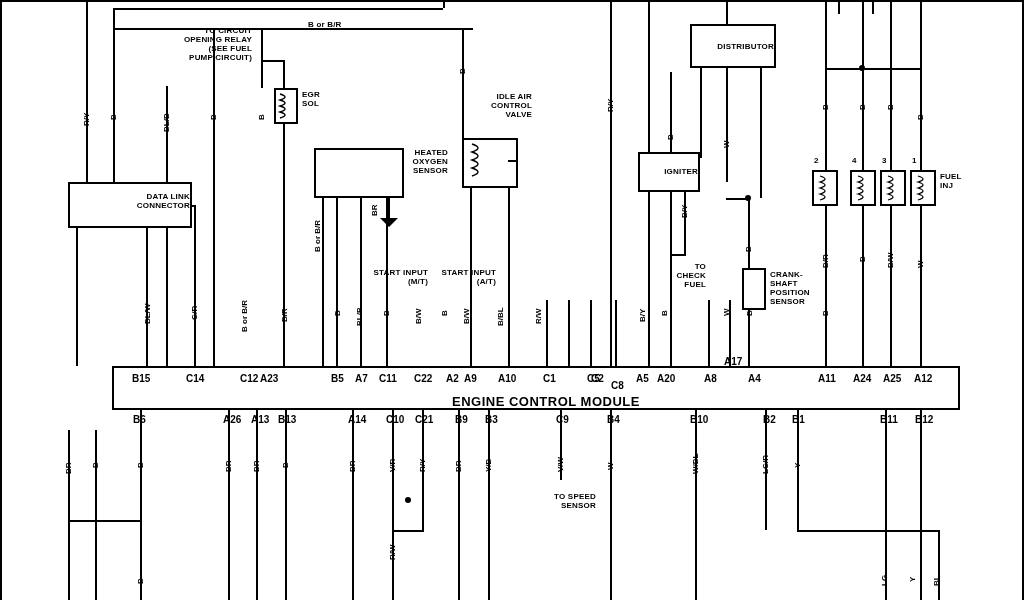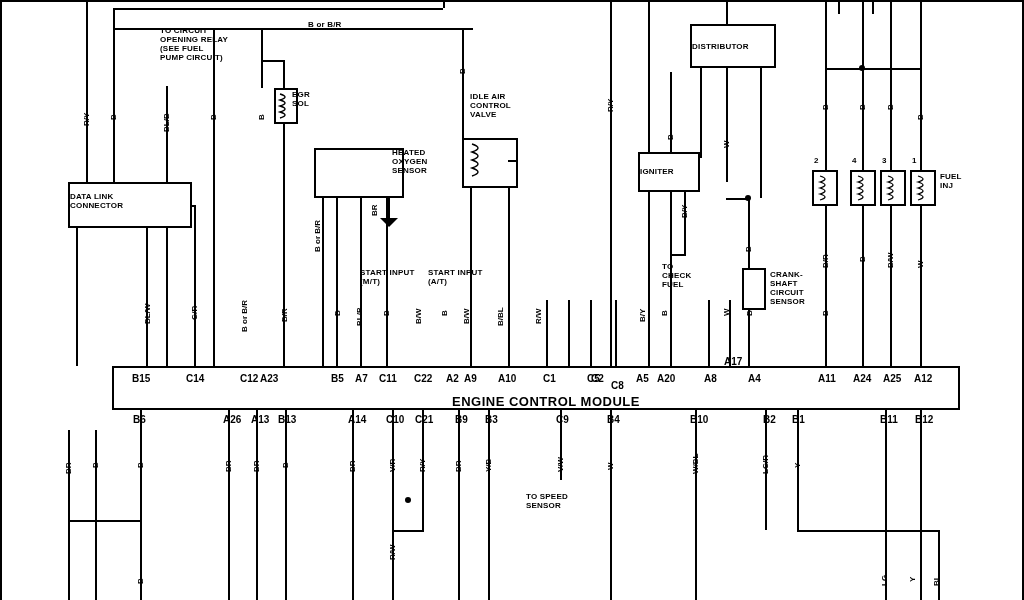--- a/index.html
+++ b/index.html
@@ -10,7 +10,7 @@
   .v{width:2px;}
   .box{position:absolute;border:2px solid #000;background:#fff;box-sizing:border-box;}
   .lbl{position:absolute;color:#000;font-size:8px;line-height:9px;letter-spacing:.2px;font-weight:bold;white-space:pre;}
-  .lbl.c{text-align:left;}
+  .lbl.c{text-align:right;}
   .vlbl{position:absolute;color:#000;font-size:8px;font-weight:bold;white-space:nowrap;transform-origin:0 0;transform:rotate(-90deg);}
   .ecmlabel{position:absolute;font-size:13px;font-weight:bold;letter-spacing:.5px;}
   .pin{position:absolute;font-size:10px;font-weight:bold;white-space:nowrap;}

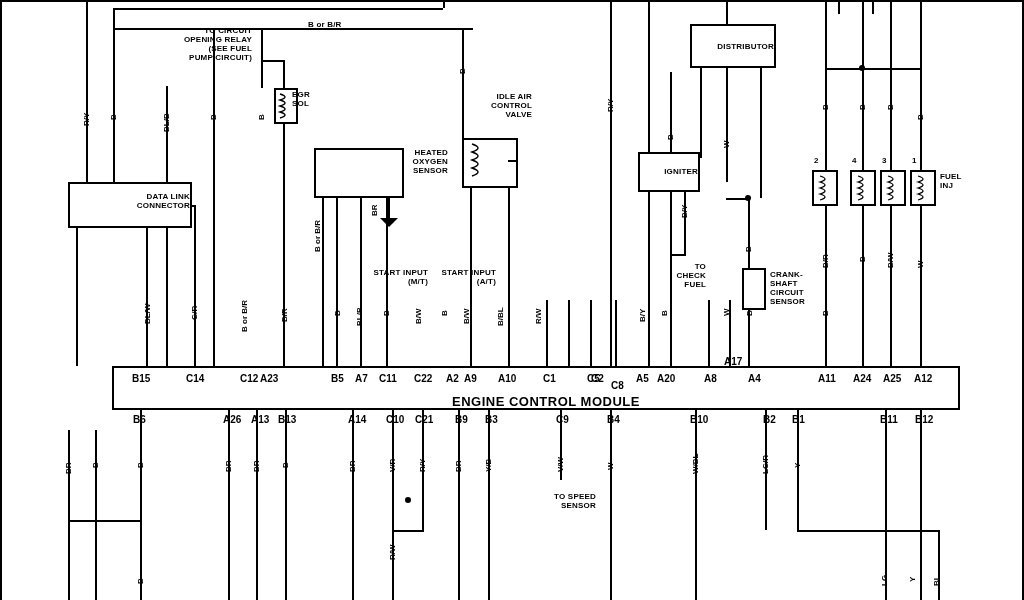--- a/index.html
+++ b/index.html
@@ -75,7 +75,7 @@
   <svg class="coil" style="left:276px;top:92px;" width="20" height="28">
     <path d="M4 2 q10 3 0 6 q10 3 0 6 q10 3 0 6 q10 3 0 6" stroke="#000" fill="none" stroke-width="1.4"></path>
   </svg>
-  <div class="lbl" style="left:292px;top:90px;">EGR
+  <div class="lbl" style="left:302px;top:90px;">EGR
 SOL</div>
   <div class="wire v" style="left:283px;top:60px;height:28px;"></div>
   <div class="wire h" style="left:261px;top:60px;width:24px;"></div>

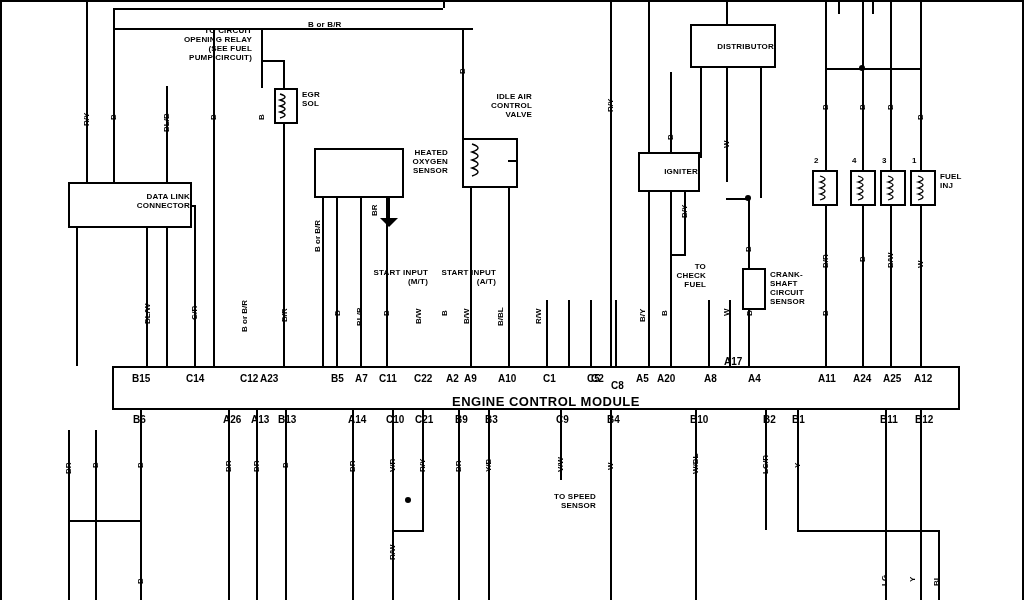--- a/index.html
+++ b/index.html
@@ -126,7 +126,7 @@
   <div class="box" style="left:742px;top:268px;width:24px;height:42px;"></div>
   <div class="lbl" style="left:770px;top:270px;">CRANK-
 SHAFT
-CIRCUIT
+POSITION
 SENSOR</div>
   <div class="wire v" style="left:748px;top:310px;height:56px;"></div>
   <div class="wire v" style="left:748px;top:198px;height:70px;"></div>

